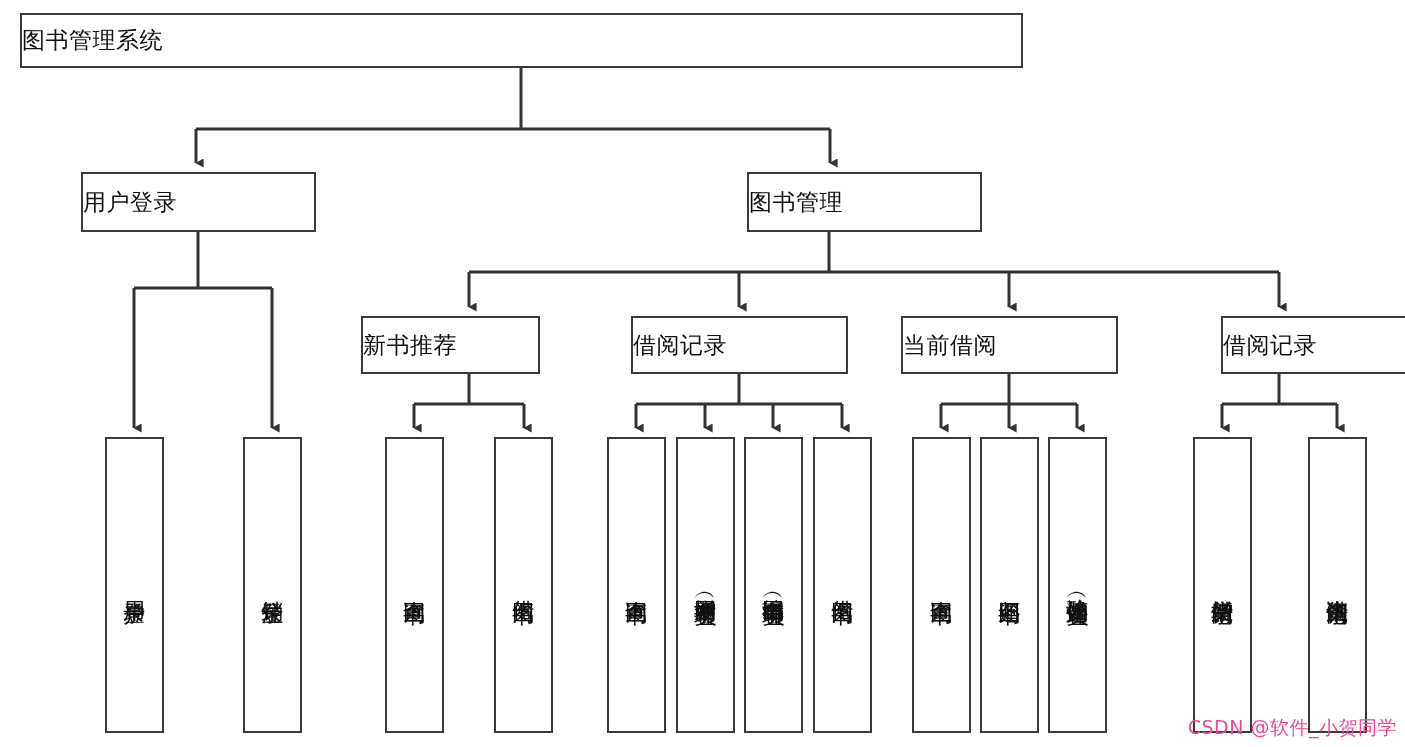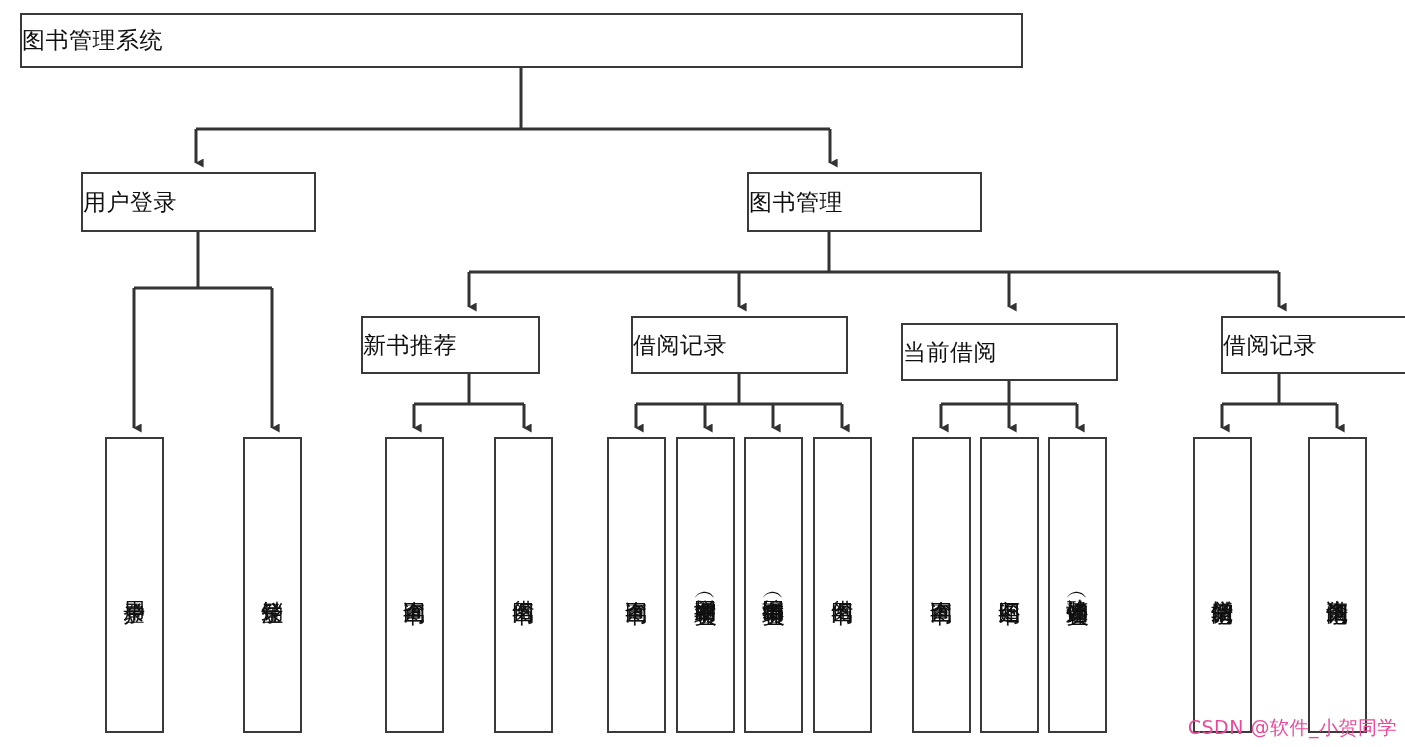--- a/index.html
+++ b/index.html
@@ -148,7 +148,7 @@
     <span class="node-label">借阅记录</span>
   </div>
 
-  <div class="node" style="left:901px; top:316px; width:217px; height:58px;margin-top:7px;">
+  <div class="node" style="left:901px; top:316px; width:217px; height:58px;">
     <span class="node-label">当前借阅</span>
   </div>
 

